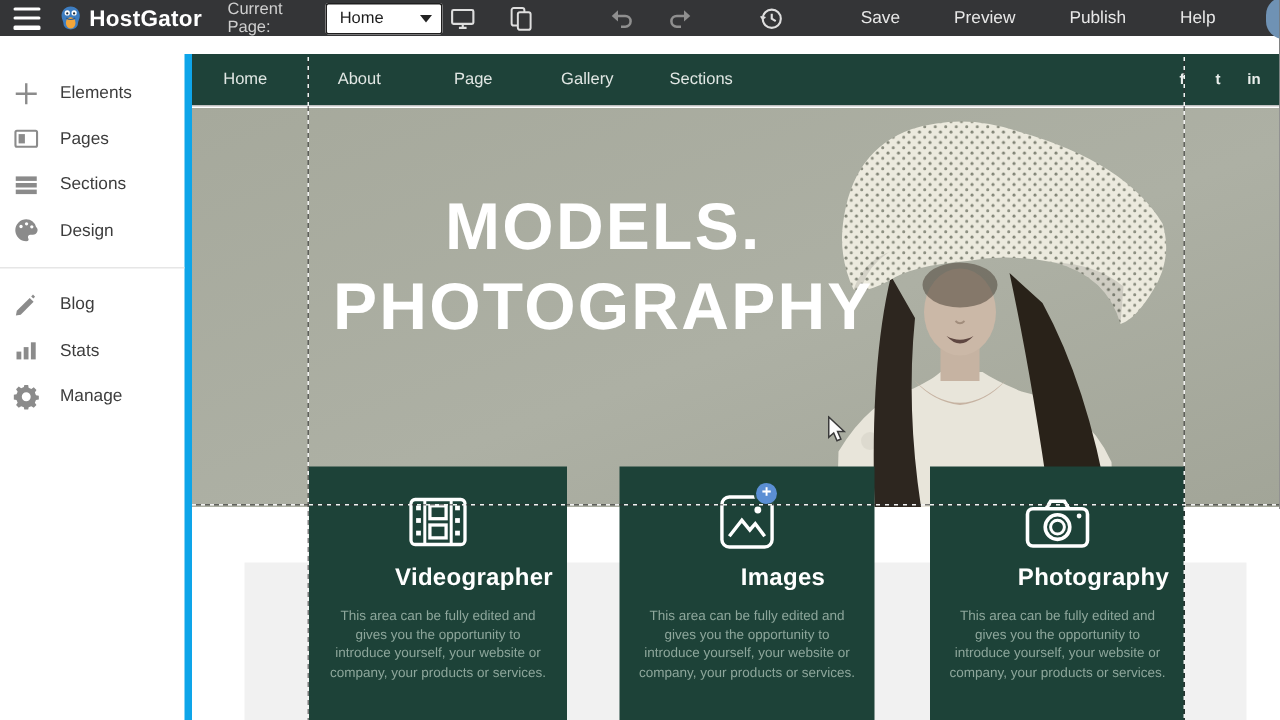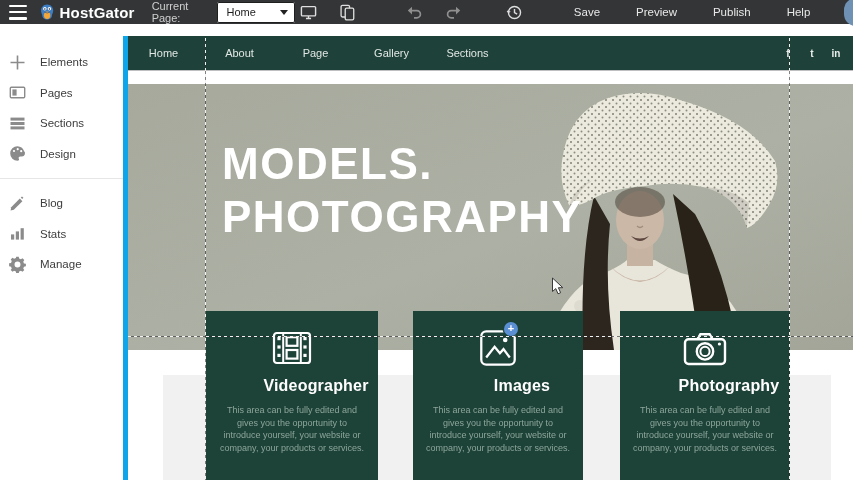--- a/index.html
+++ b/index.html
@@ -58,7 +58,7 @@
   .nav-item:first-child { margin-left:-6px; }
   .nav-social { position:absolute; right:5px; top:0; height:34px; display:flex; align-items:center; }
   .soc { width:24px; text-align:center; font-size:10px; font-weight:bold; color:#eaeeec; cursor:pointer; }
-  .hero { position:absolute; top:48px; left:0; width:725px; height:266px; overflow:hidden; cursor:pointer; }
+  .hero { position:absolute; top:36px; left:0; width:725px; height:266px; overflow:hidden; cursor:pointer;text-align:center; }
   .hero svg.photo { position:absolute; inset:0; display:block; }
   .hero-heading {
     position:absolute; left:94px; top:53px; color:#fff; font-weight:bold;

